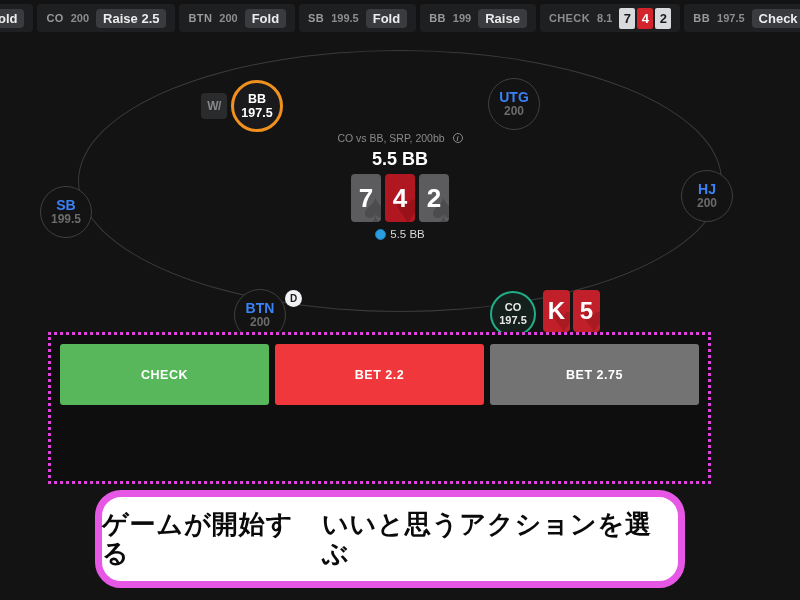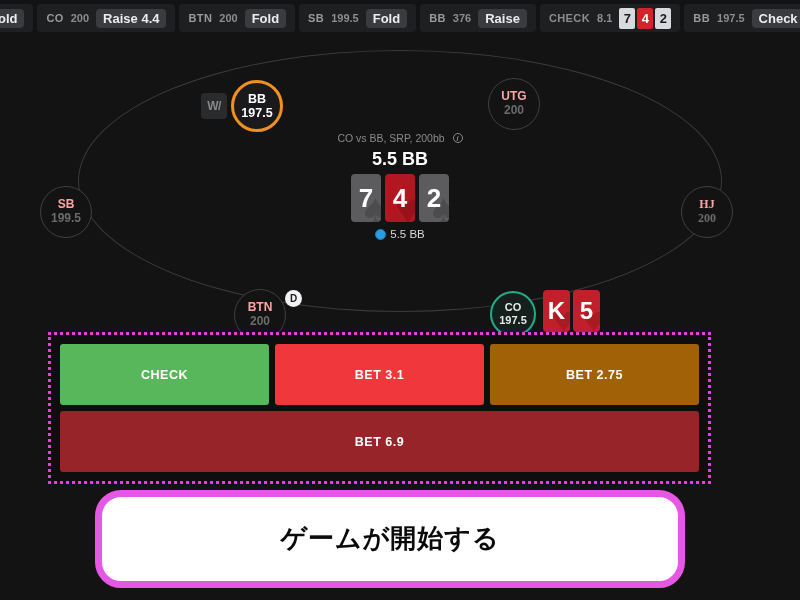--- a/index.html
+++ b/index.html
@@ -231,7 +231,7 @@
     <div class="hist-seg">
       <span class="hist-pos">CO</span>
       <span class="hist-stack">200</span>
-      <span class="hist-act">Raise 4.4</span>
+      <span class="hist-act">Raise 2.5</span>
     </div>
 
     <div class="hist-seg">

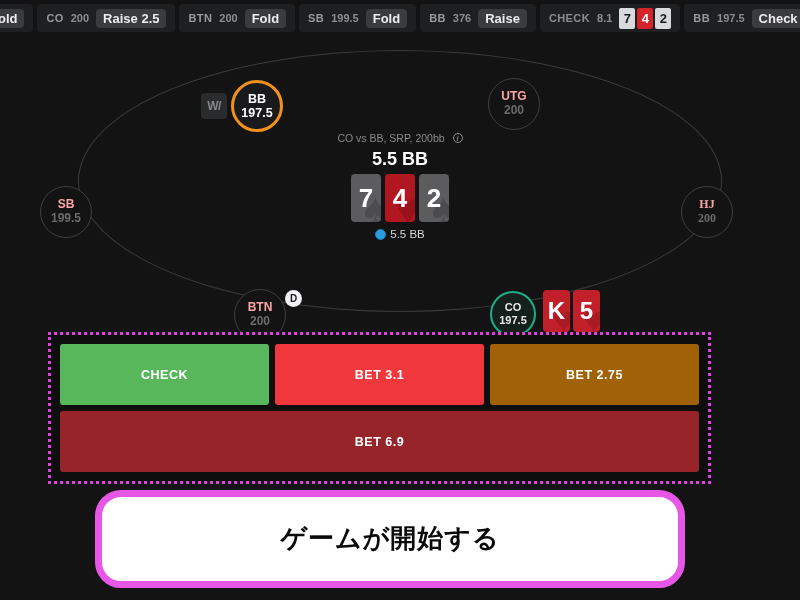--- a/index.html
+++ b/index.html
@@ -248,7 +248,7 @@
 
     <div class="hist-seg">
       <span class="hist-pos">BB</span>
-      <span class="hist-stack">376</span>
+      <span class="hist-stack">199</span>
       <span class="hist-act">Raise</span>
     </div>
 

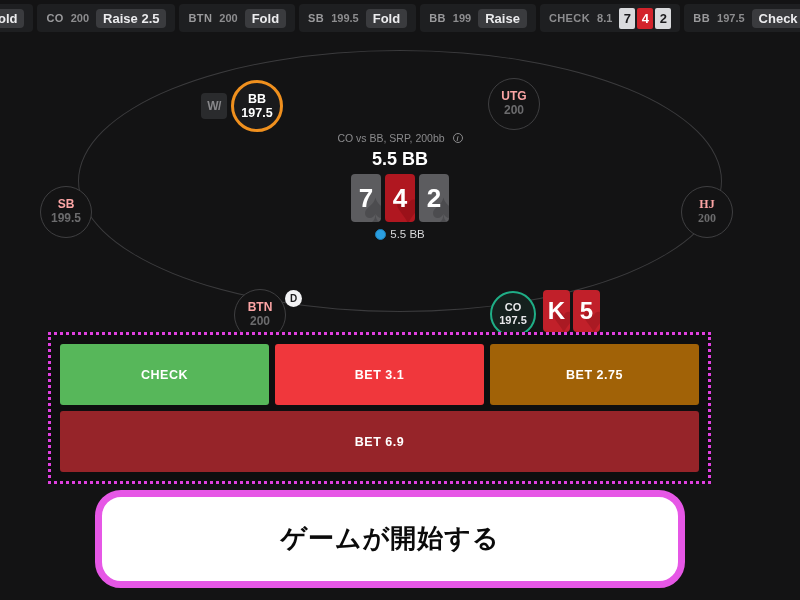--- a/index.html
+++ b/index.html
@@ -79,7 +79,7 @@
     align-items: center; justify-content: center;
     line-height: 1.15;
   }
-  .seat .s-pos { font-size: 12px; font-weight: bold; color: #fca5a5; }
+  .seat .s-pos { font-size: 14px; font-weight: bold; color: #3b82f6; }
   .seat .s-stack { font-size: 12px; font-weight: bold; color: #6b6b6d; }
 
   .seat.bb {

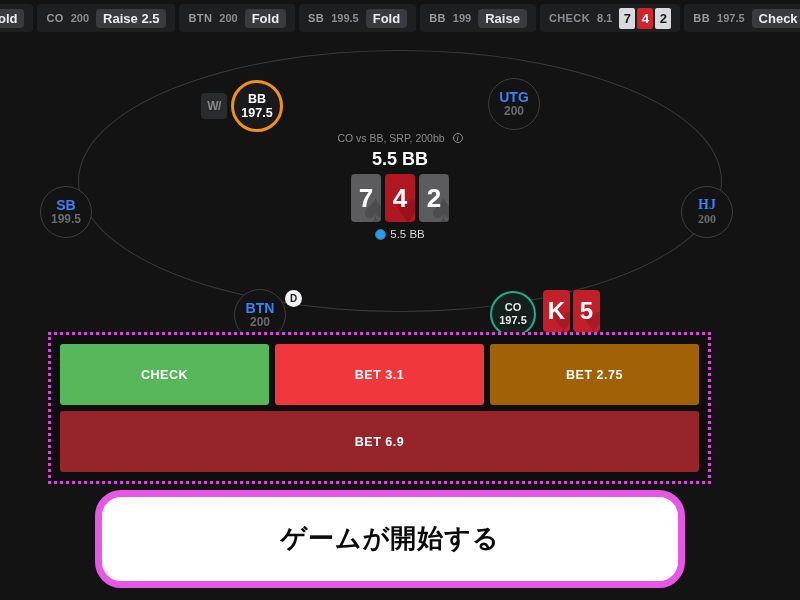--- a/index.html
+++ b/index.html
@@ -289,7 +289,7 @@
       <span class="s-stack">200</span>
     </div>
 
-    <div class="seat" style="left:681px; top:150px;font-family:Liberation Serif, serif;">
+    <div class="seat" style="left:681px; top:134px;">
       <span class="s-pos">HJ</span>
       <span class="s-stack">200</span>
     </div>

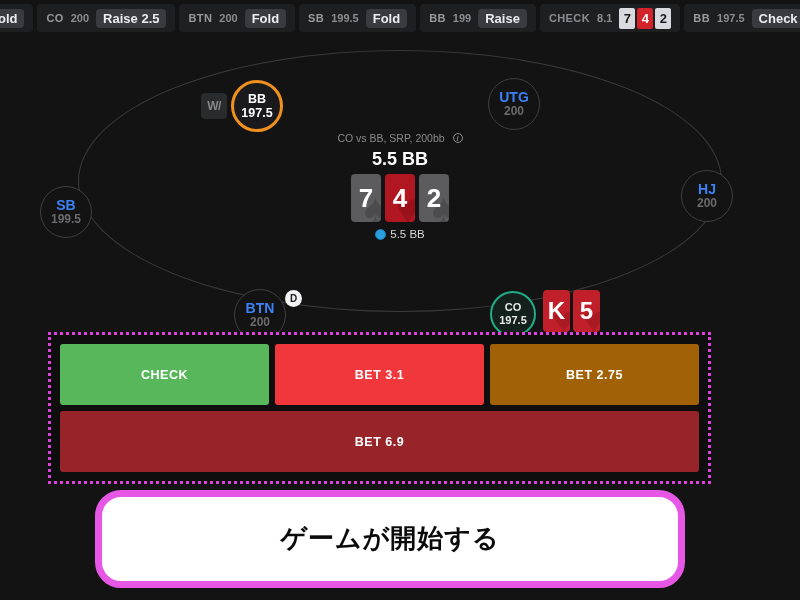--- a/index.html
+++ b/index.html
@@ -346,7 +346,7 @@
   <div class="action-panel">
     <div class="act-row">
       <button class="act-btn" style="background:#57b75a">CHECK</button>
-      <button class="act-btn" style="background:#f0373c">BET 3.1</button>
+      <button class="act-btn" style="background:#f0373c">BET 2.2</button>
       <button class="act-btn" style="background:#a16207">BET 2.75</button>
     </div>
     <div class="act-row">

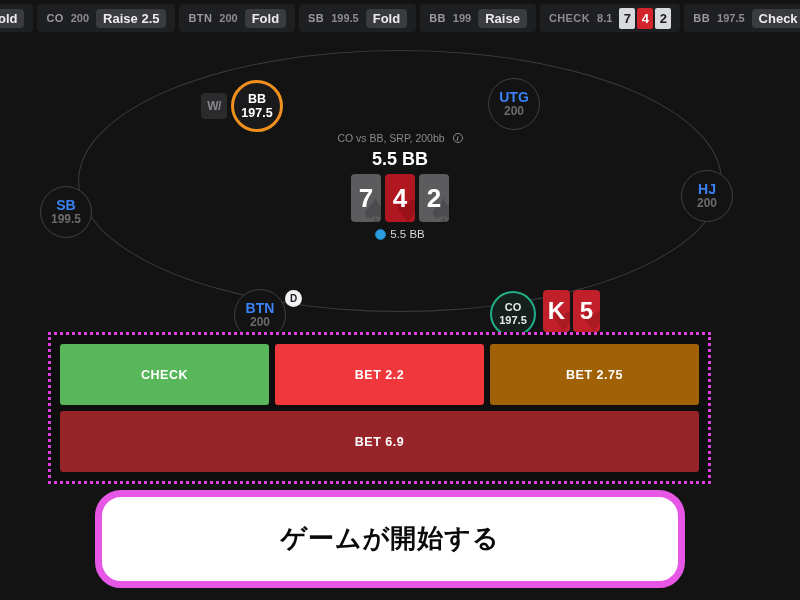--- a/index.html
+++ b/index.html
@@ -347,7 +347,7 @@
     <div class="act-row">
       <button class="act-btn" style="background:#57b75a">CHECK</button>
       <button class="act-btn" style="background:#f0373c">BET 2.2</button>
-      <button class="act-btn" style="background:#a16207">BET 2.75</button>
+      <button class="act-btn" style="background:#737373">BET 2.75</button>
     </div>
     <div class="act-row">
       <button class="act-btn" style="background:#962429">BET 6.9</button>

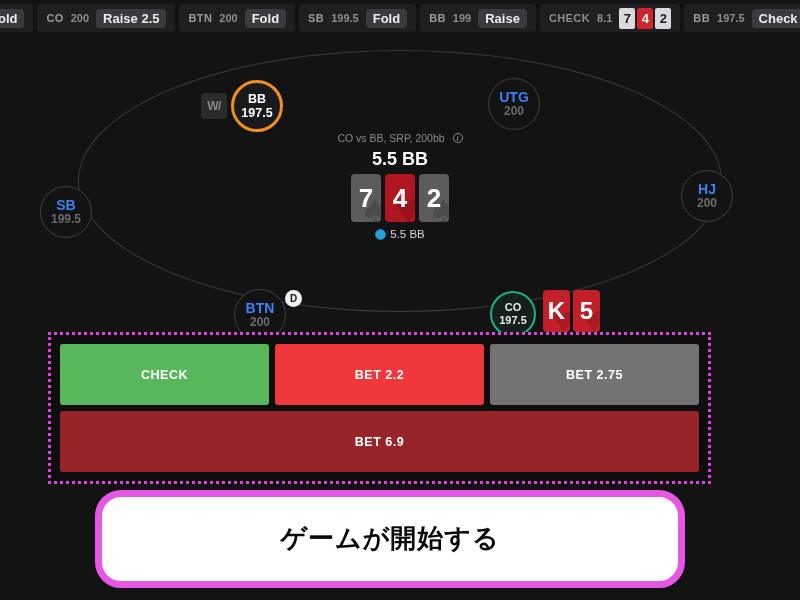--- a/index.html
+++ b/index.html
@@ -350,7 +350,6 @@
       <button class="act-btn" style="background:#737373">BET 2.75</button>
     </div>
     <div class="act-row">
-      <button class="act-btn" style="background:#962429">BET 6.9</button>
     </div>
   </div>
 

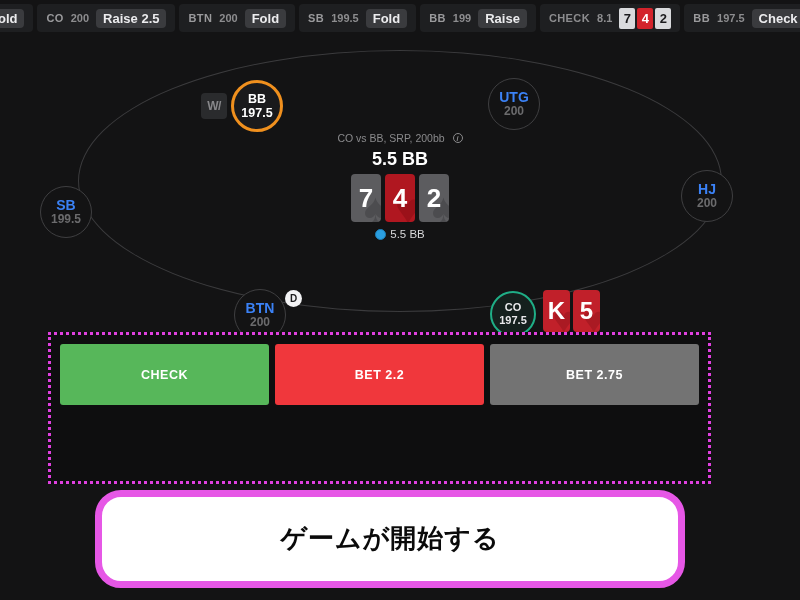--- a/index.html
+++ b/index.html
@@ -355,6 +355,7 @@
 
   <div class="callout">
     <div class="callout-line">ゲームが開始する</div>
+    <div class="callout-line">いいと思うアクションを選ぶ</div>
   </div>
 
 </div>

